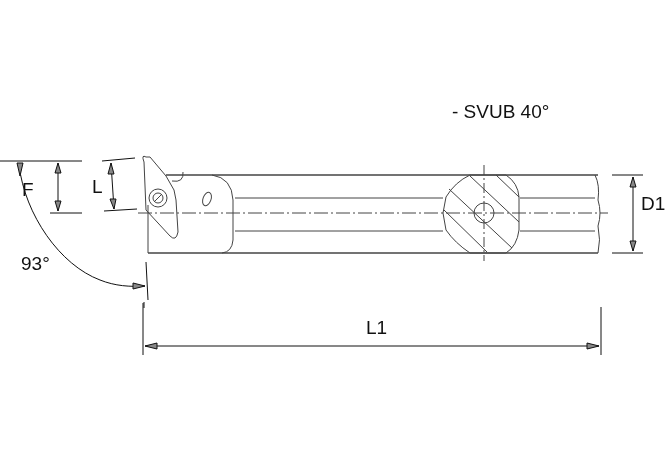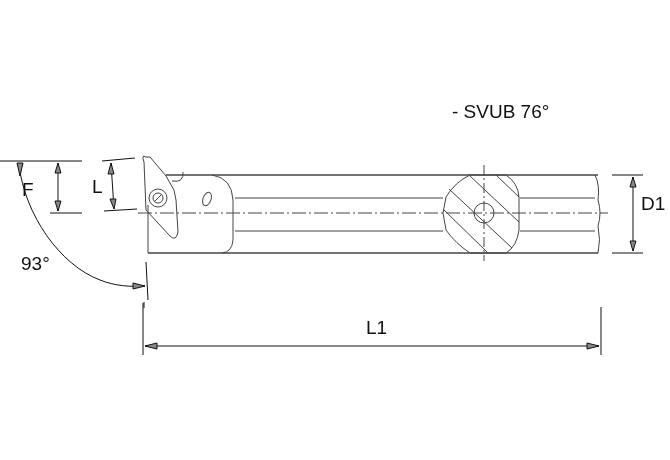--- a/index.html
+++ b/index.html
@@ -11,7 +11,7 @@
 </head>
 <body>
 
-<div class="title">- SVUB 76°</div>
+<div class="title">- SVUB 40°</div>
 
 <svg width="670" height="460" viewBox="0 0 670 460">
   <g stroke="#111" fill="none" stroke-width="1">

